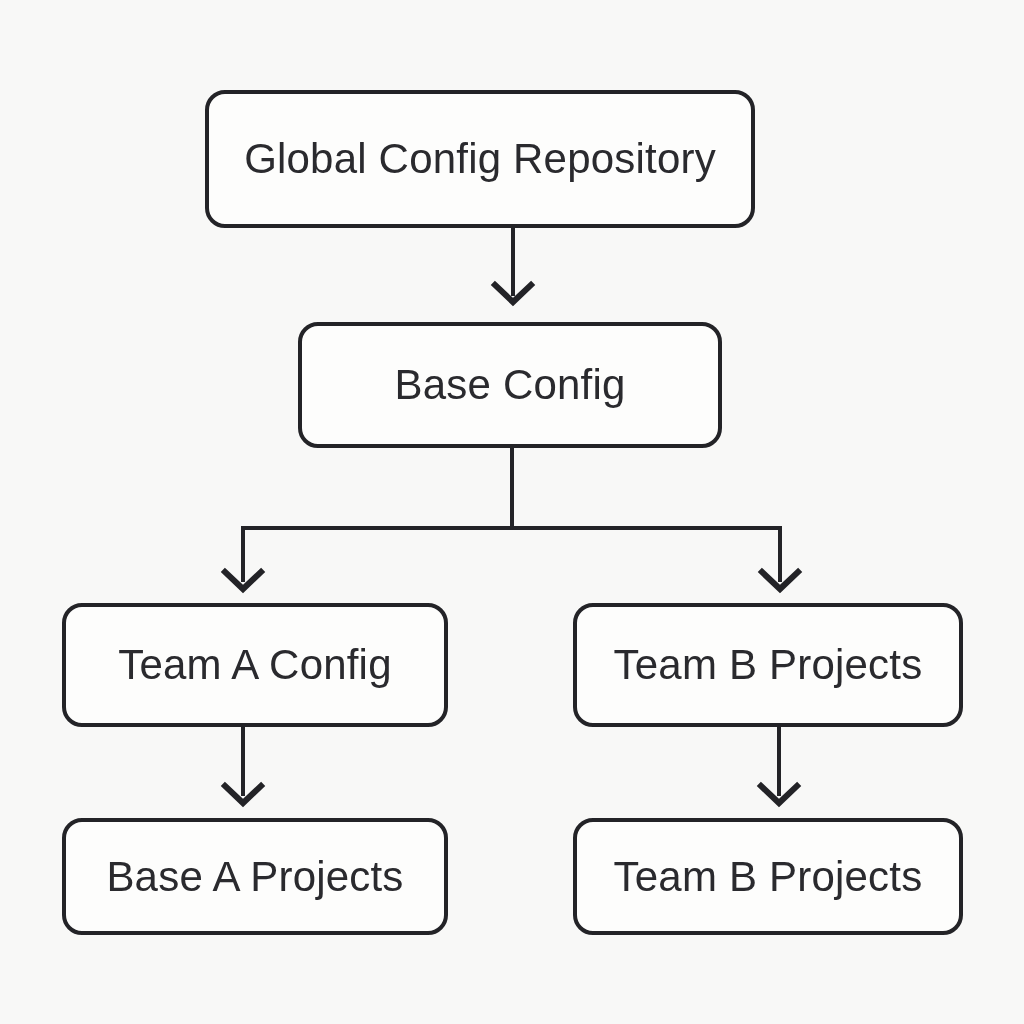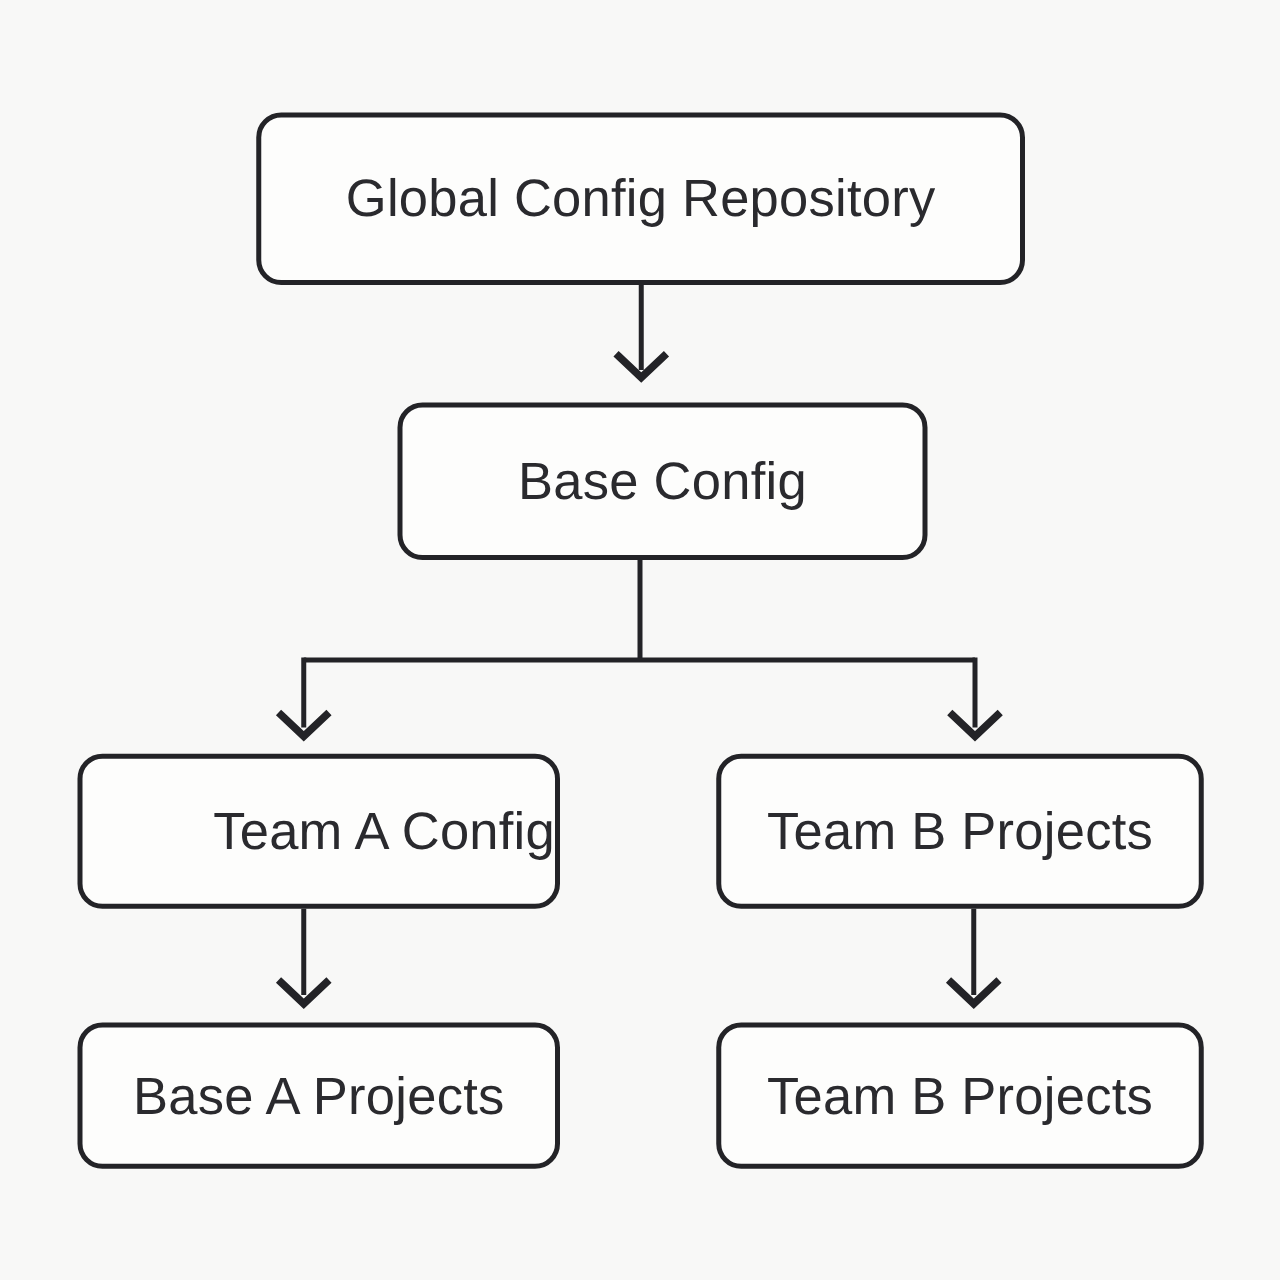--- a/index.html
+++ b/index.html
@@ -38,7 +38,7 @@
     letter-spacing: 0.2px;
     white-space: nowrap;
   }
-  #node-global-config-repository { left: 205px; top:  90px; width: 615px; height: 138px; }
+  #node-global-config-repository { left: 205px; top:  90px; width: 550px; height: 138px; }
   #node-base-config              { left: 298px; top: 322px; width: 424px; height: 126px; margin-left: 20px; }
   #node-team-a-config            { left:  62px; top: 603px; width: 386px; height: 124px; justify-content: flex-end; }
   #node-team-b-projects-mid      { left: 573px; top: 603px; width: 390px; height: 124px; }

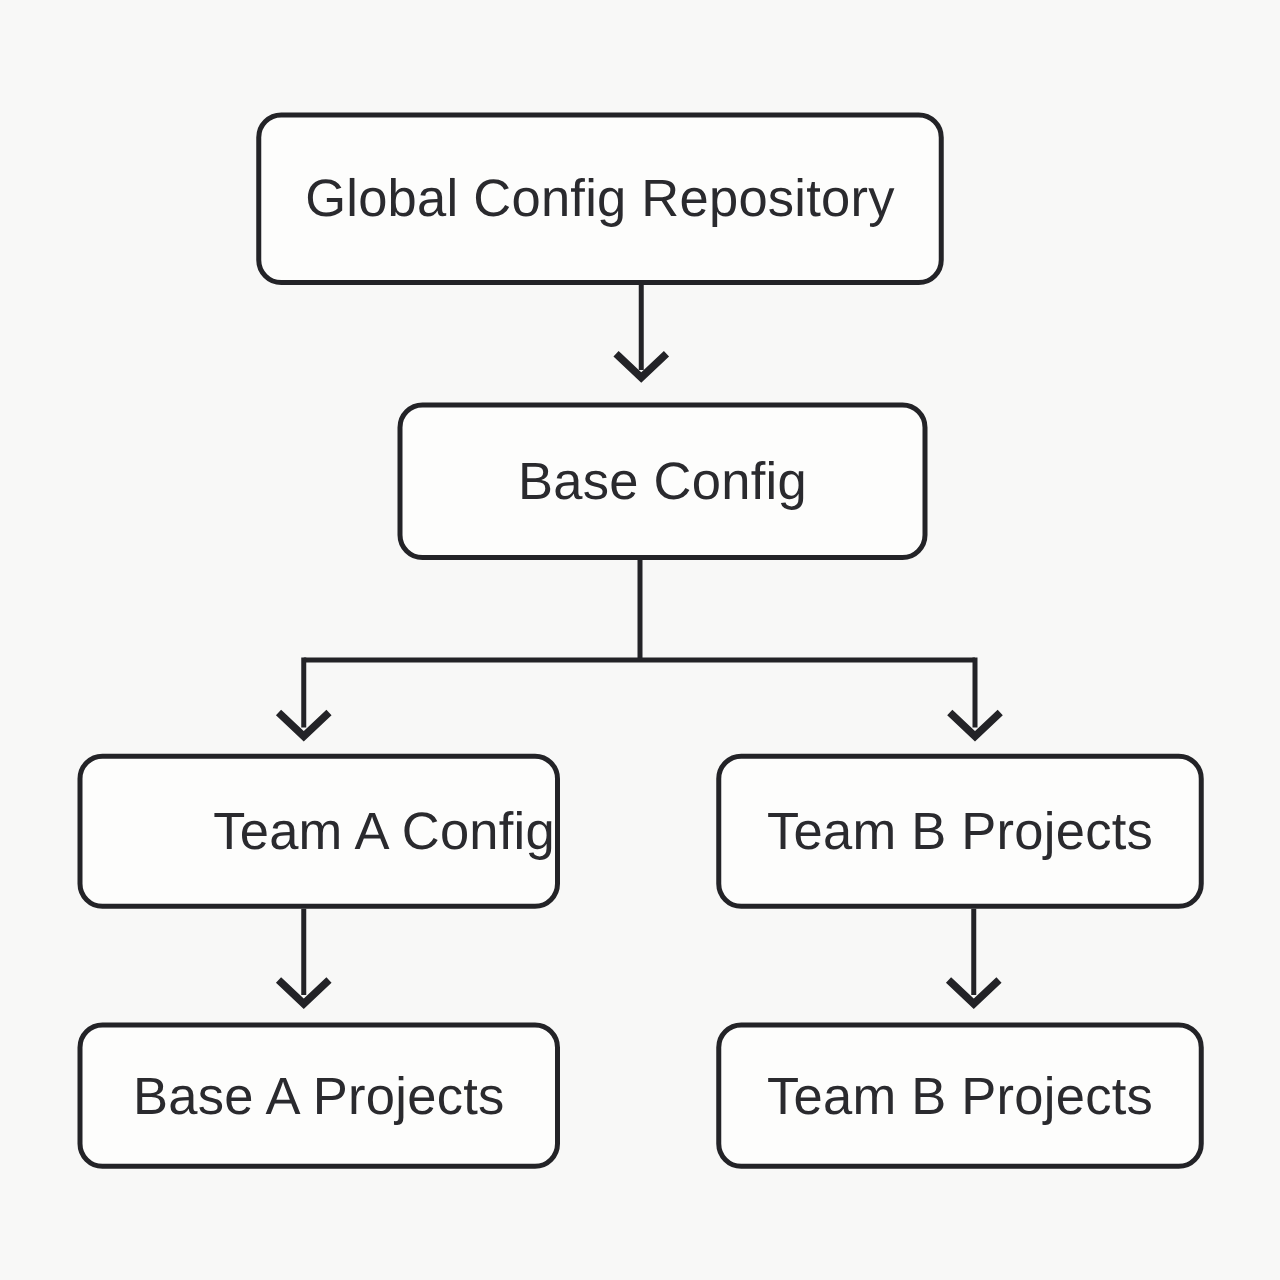--- a/index.html
+++ b/index.html
@@ -39,7 +39,7 @@
     white-space: nowrap;
   }
   #node-global-config-repository { left: 205px; top:  90px; width: 550px; height: 138px; }
-  #node-base-config              { left: 298px; top: 322px; width: 424px; height: 126px; margin-left: 20px; }
+  #node-base-config              { left: 298px; top: 322px; width: 424px; height: 126px; }
   #node-team-a-config            { left:  62px; top: 603px; width: 386px; height: 124px; justify-content: flex-end; }
   #node-team-b-projects-mid      { left: 573px; top: 603px; width: 390px; height: 124px; }
   #node-team-a-projects          { left:  62px; top: 818px; width: 386px; height: 117px; }

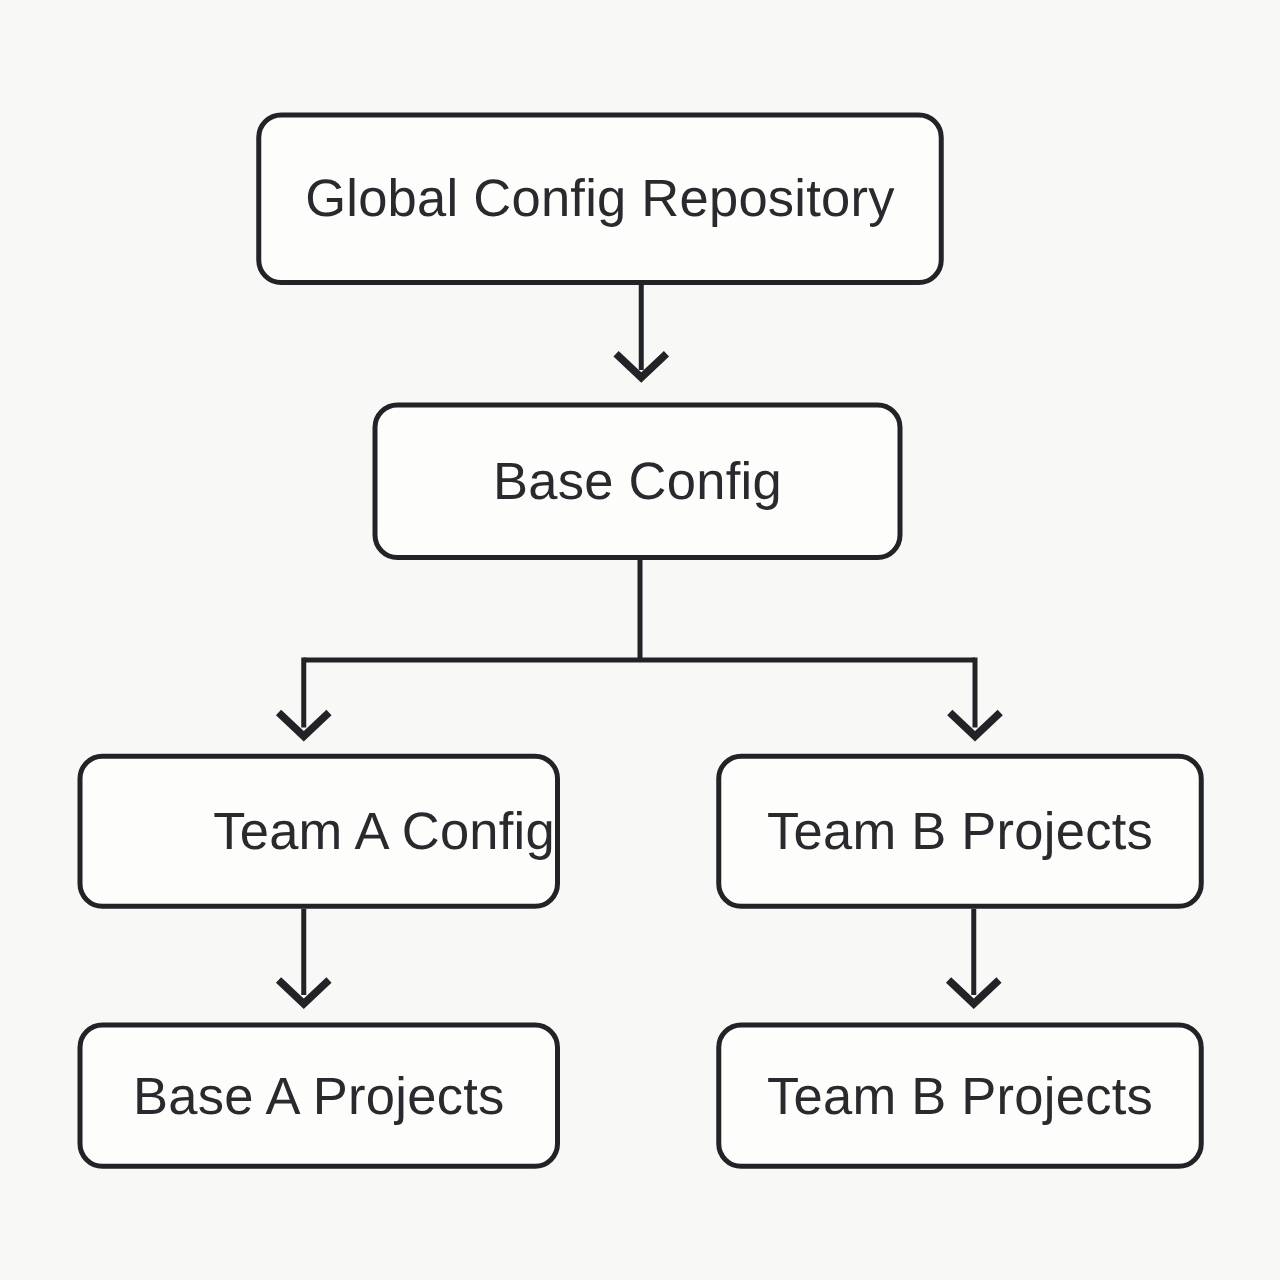--- a/index.html
+++ b/index.html
@@ -40,7 +40,7 @@
   }
   #node-global-config-repository { left: 205px; top:  90px; width: 550px; height: 138px; }
   #node-base-config              { left: 298px; top: 322px; width: 424px; height: 126px; }
-  #node-team-a-config            { left:  62px; top: 603px; width: 386px; height: 124px; justify-content: flex-end; }
+  #node-team-a-config            { left:  62px; top: 603px; width: 386px; height: 124px; }
   #node-team-b-projects-mid      { left: 573px; top: 603px; width: 390px; height: 124px; }
   #node-team-a-projects          { left:  62px; top: 818px; width: 386px; height: 117px; }
   #node-team-b-projects-bottom   { left: 573px; top: 818px; width: 390px; height: 117px; }

